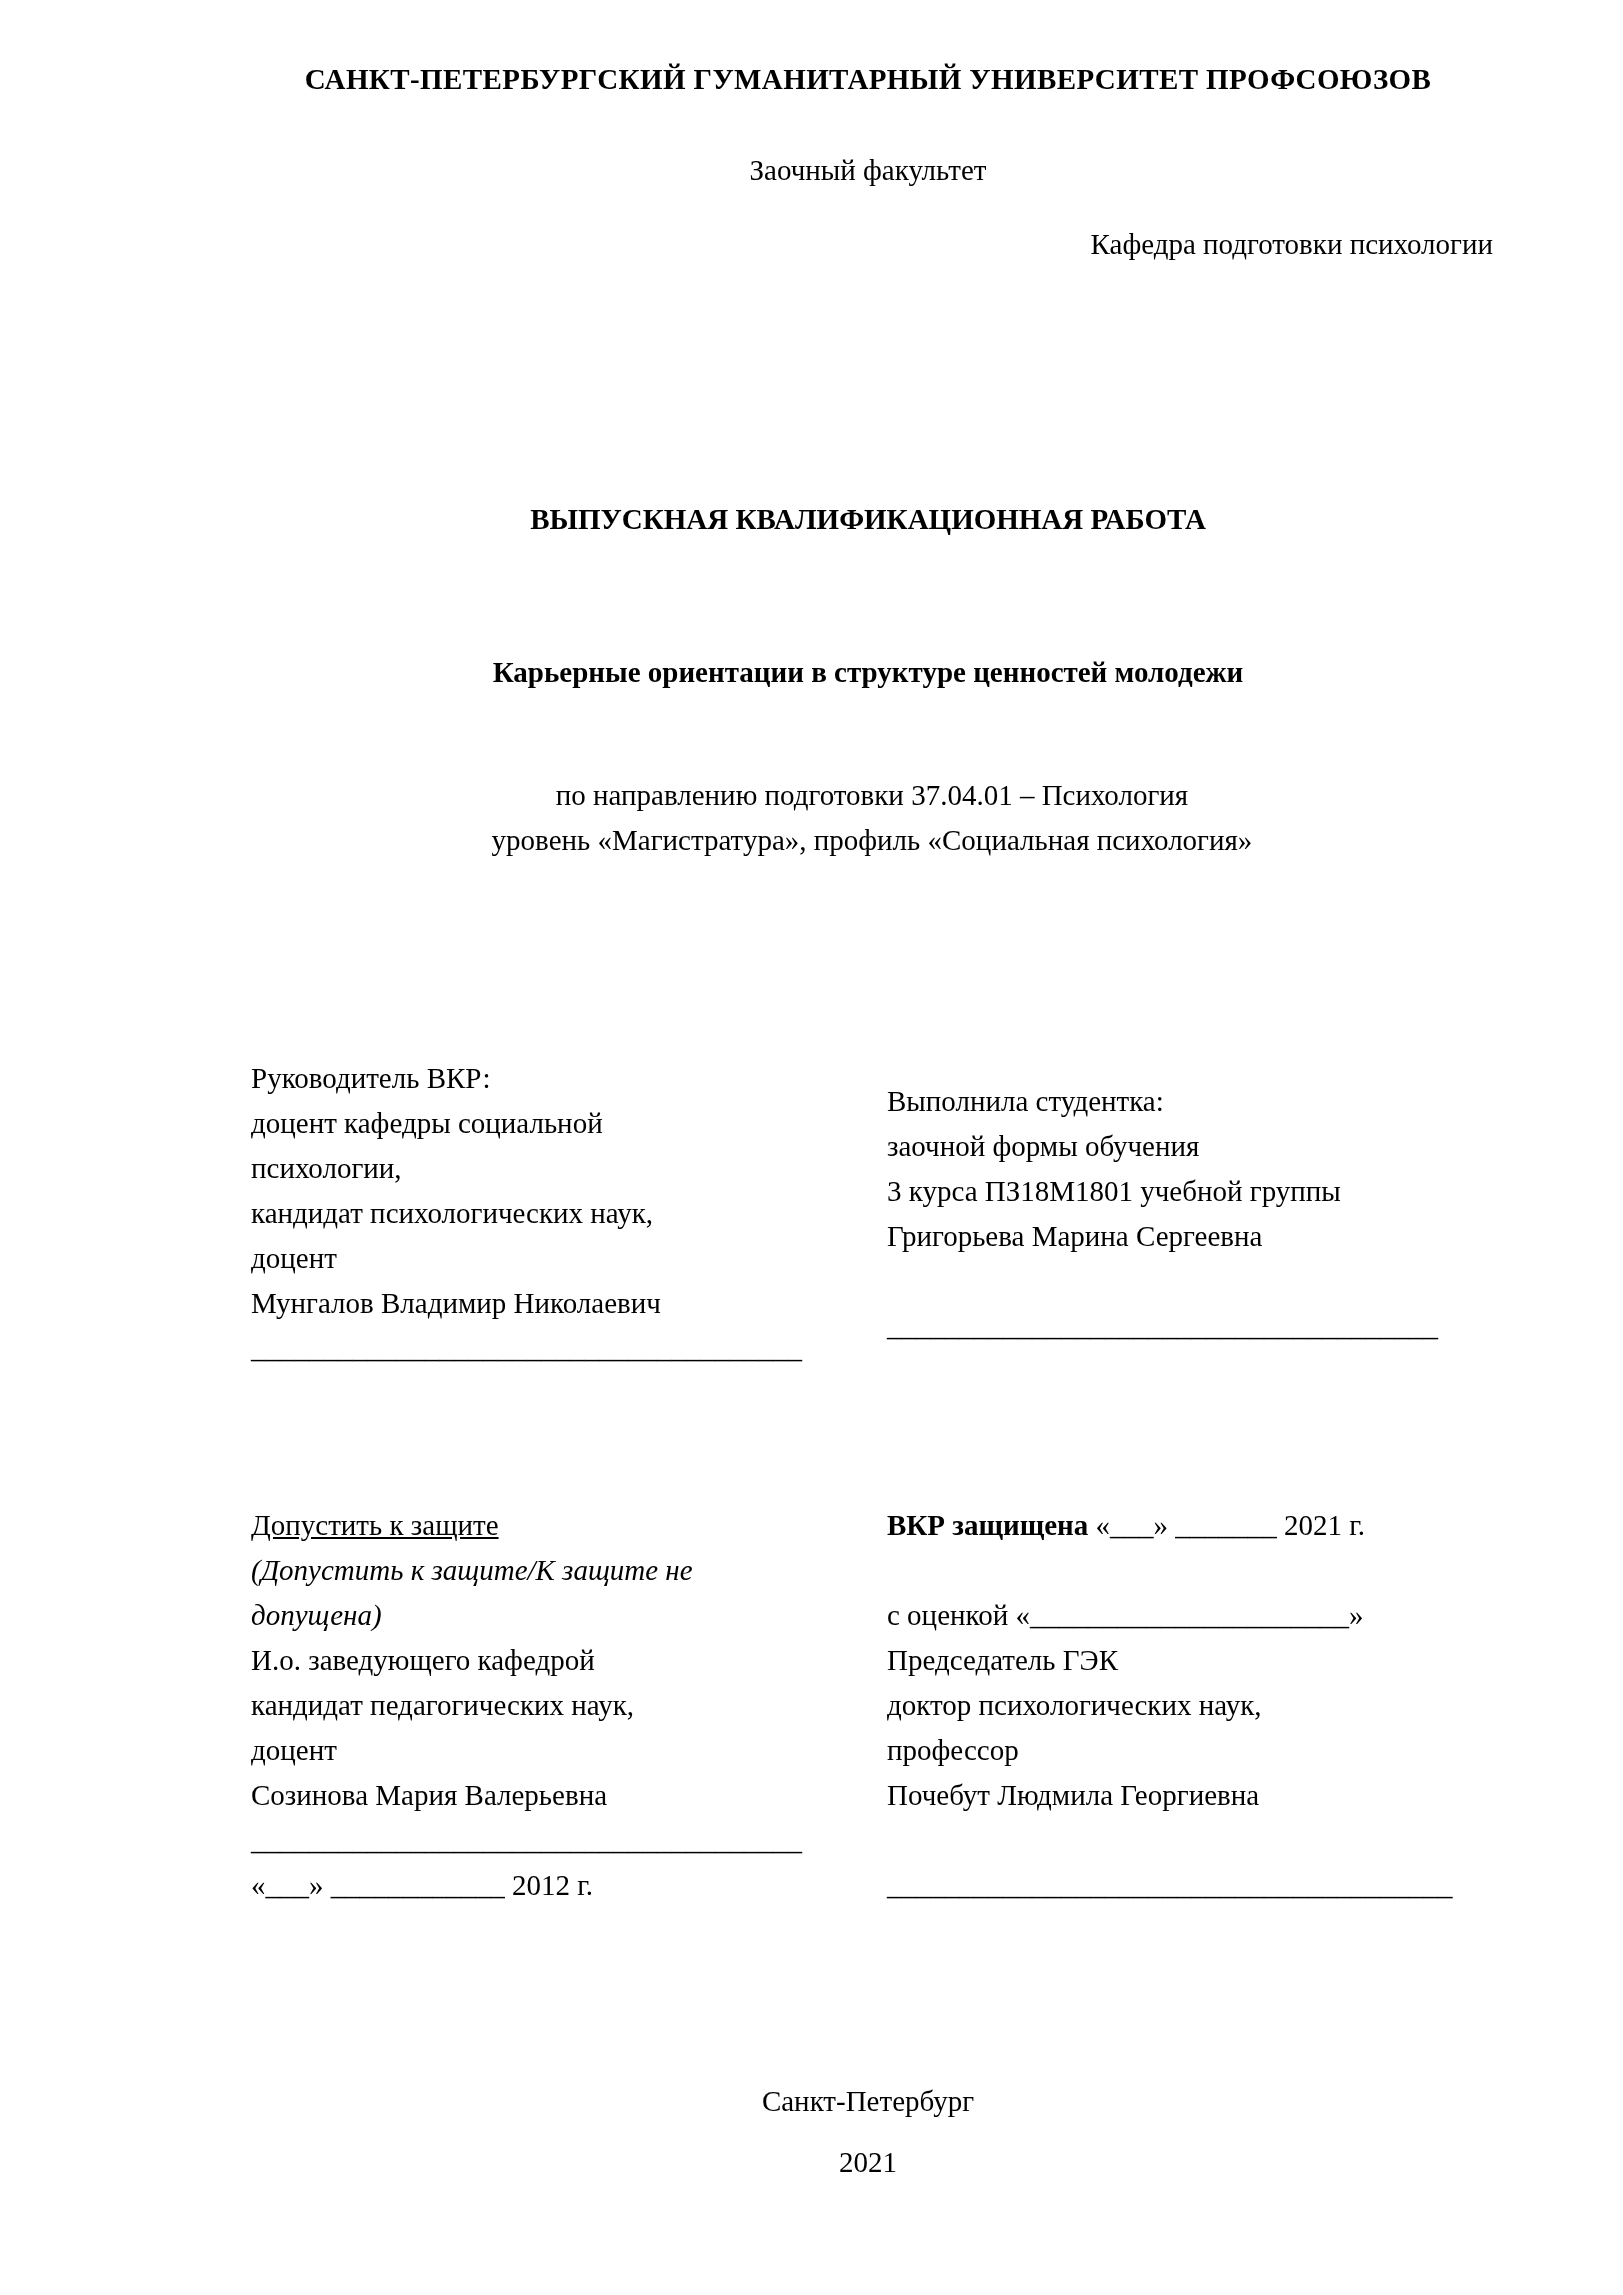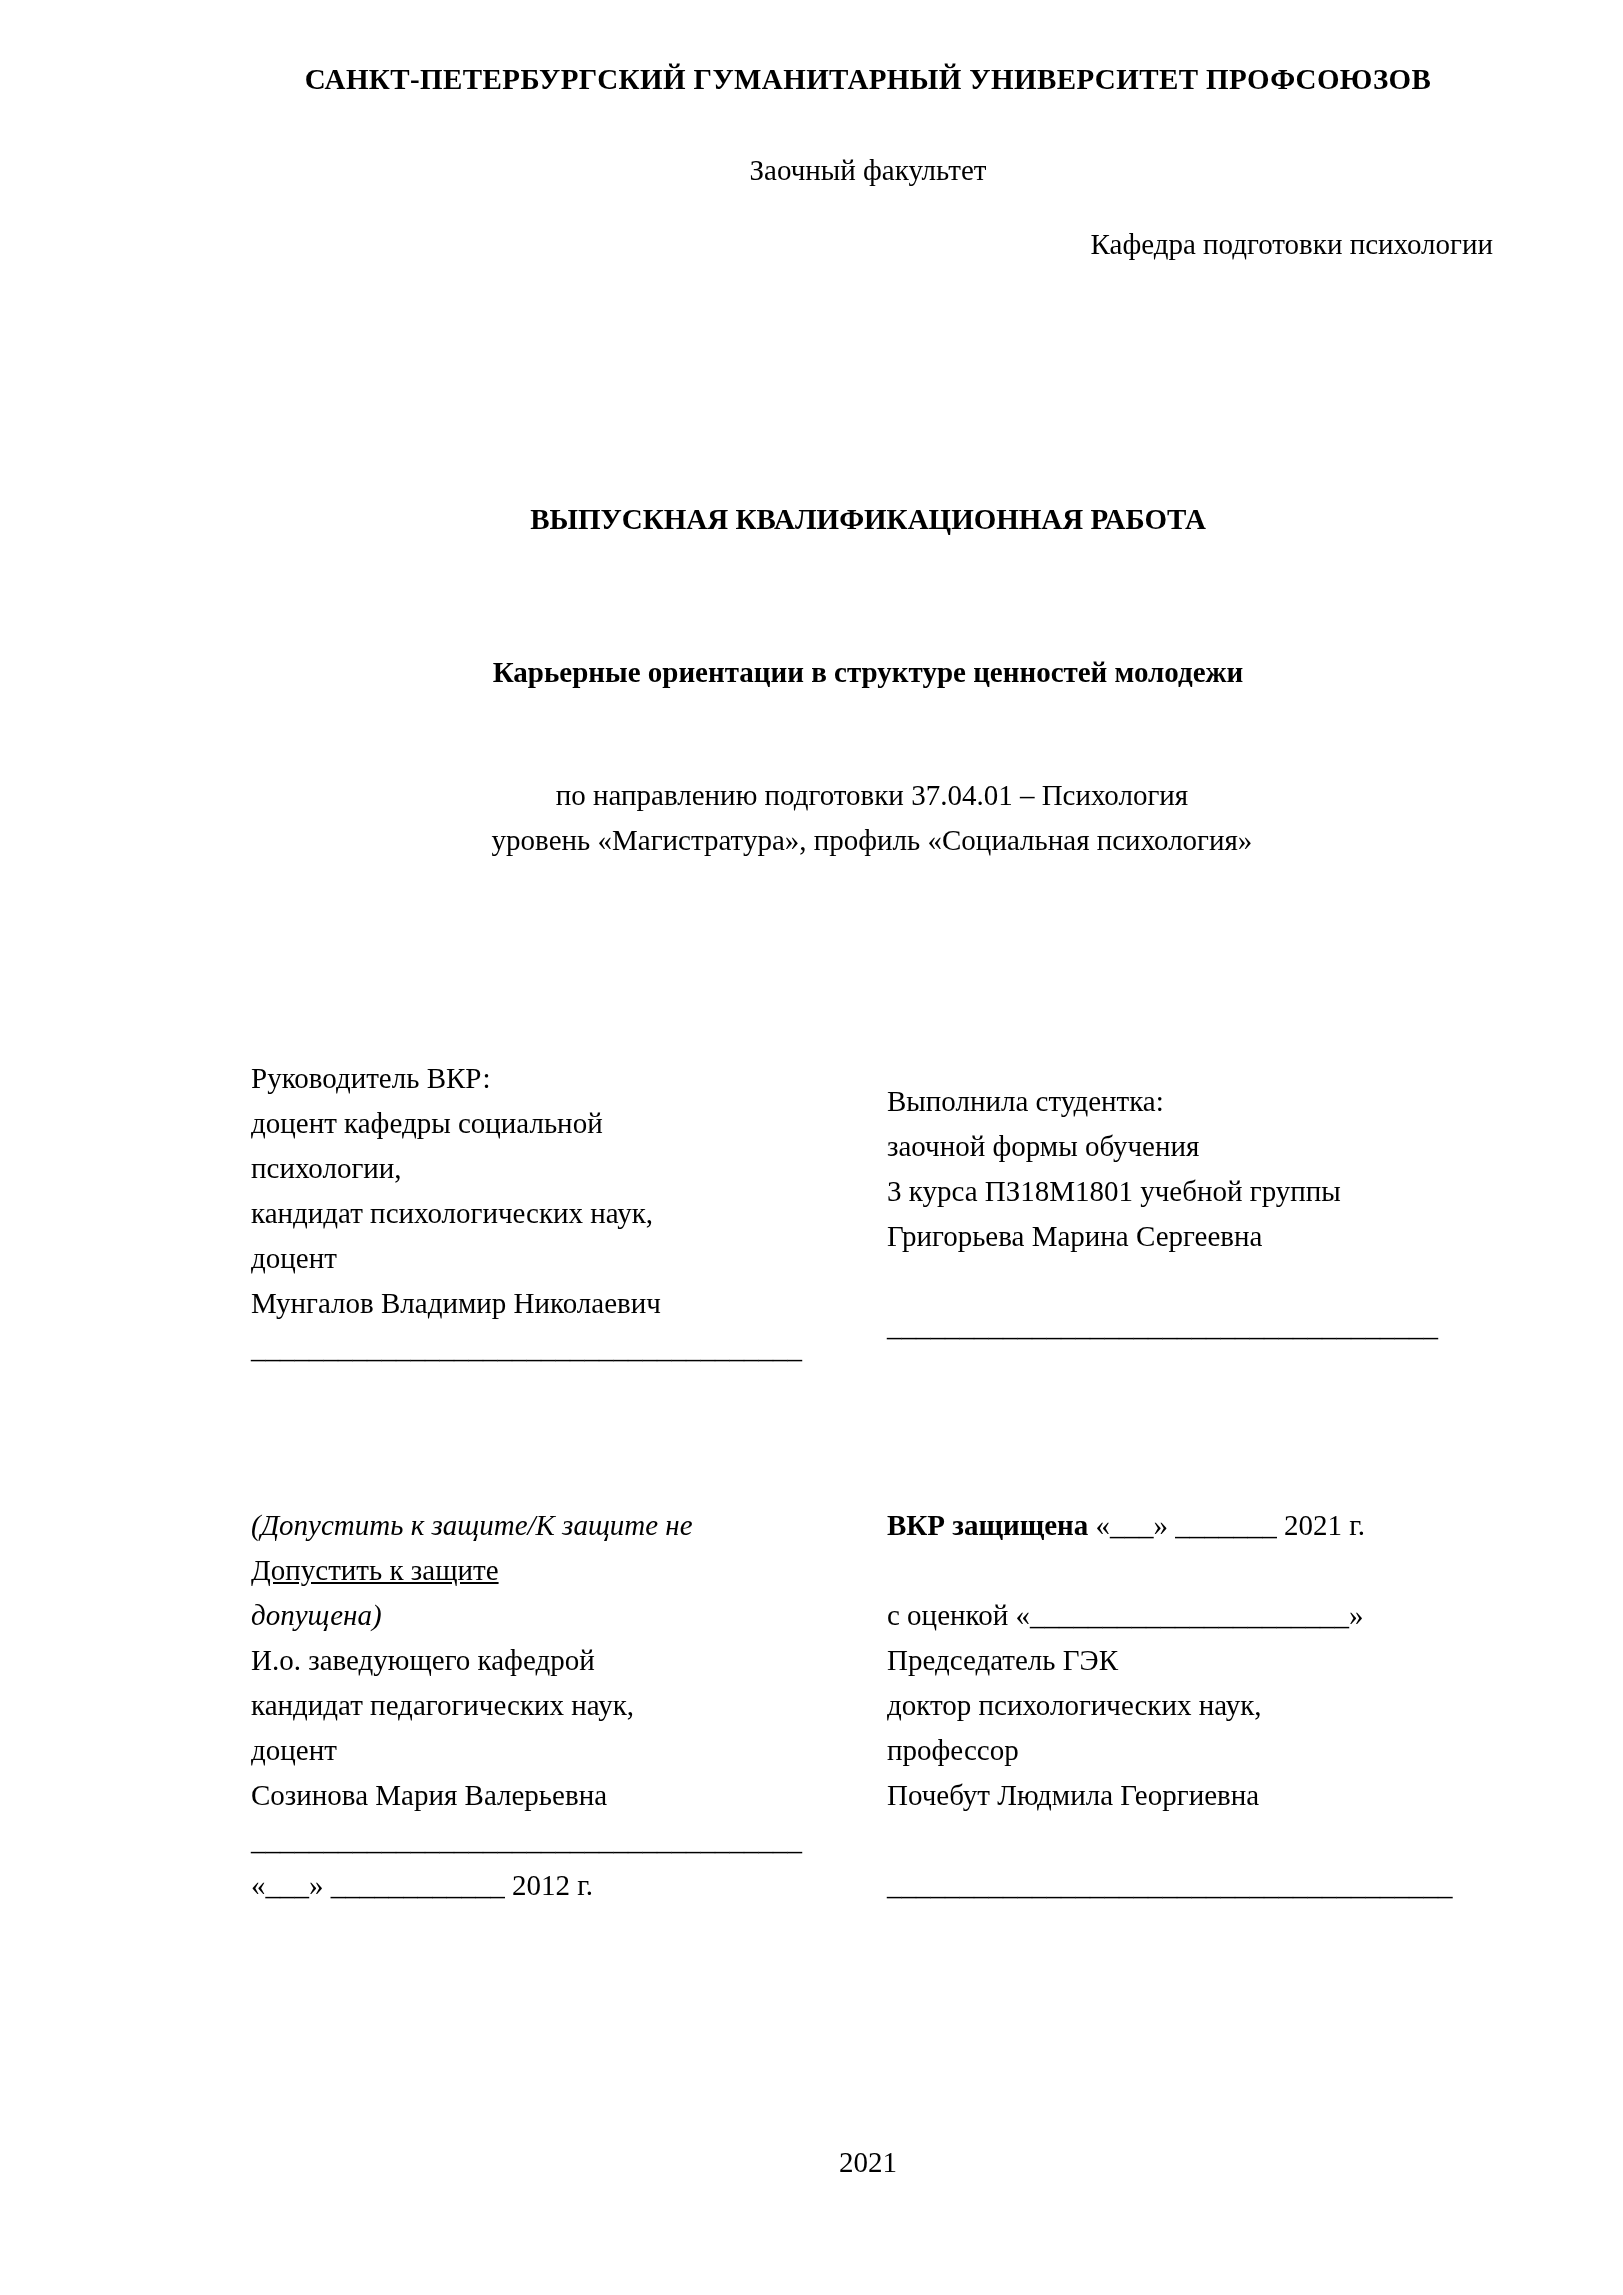--- a/index.html
+++ b/index.html
@@ -88,8 +88,8 @@
 
   <div class="content-band two-col" style="top: 1503px;">
     <div class="col-left">
+      <div class="line underline">Допустить к защите</div>
       <div class="line italic">(Допустить к защите/К защите не</div>
-      <div class="line underline">Допустить к защите</div>
       <div class="line italic">допущена)</div>
       <div class="line">И.о. заведующего кафедрой</div>
       <div class="line">кандидат педагогических наук,</div>

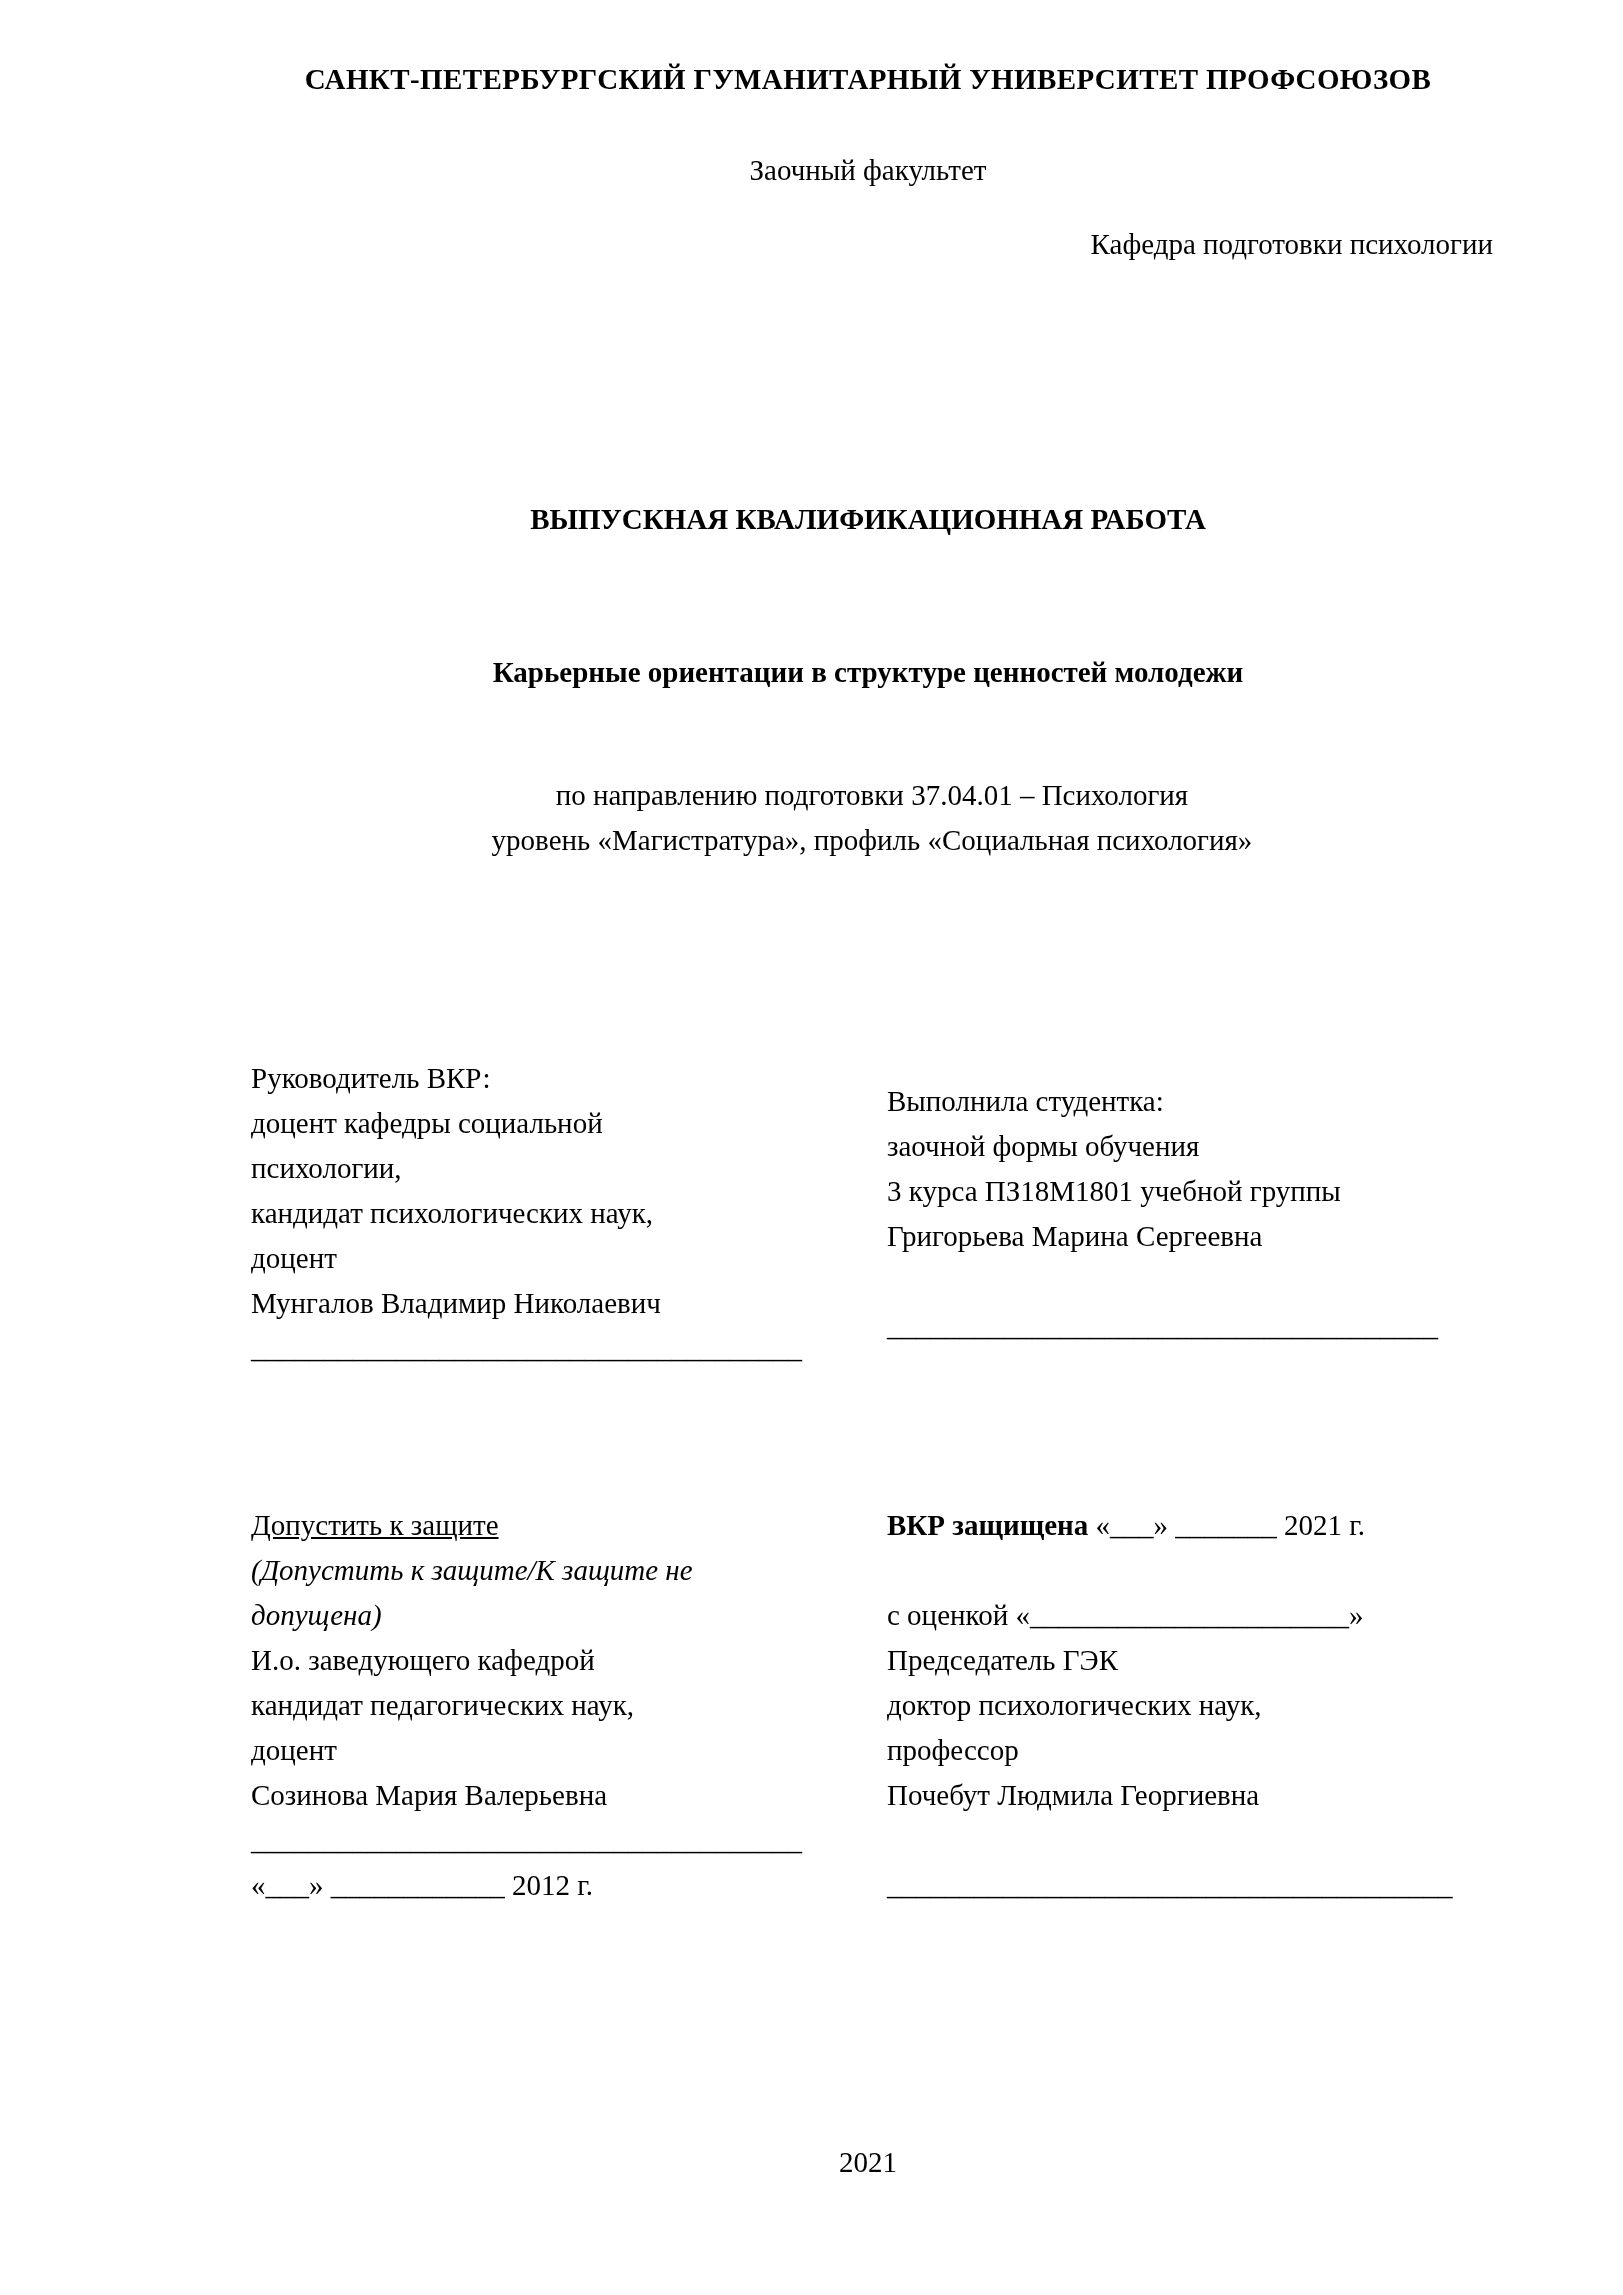--- a/index.html
+++ b/index.html
@@ -111,6 +111,9 @@
     </div>
   </div>
 
+  <div class="content-band center" style="top: 2079px;">
+    <div>Санкт-Петербург</div>
+  </div>
   <div class="content-band center" style="top: 2140px;">
     <div>2021</div>
   </div>

